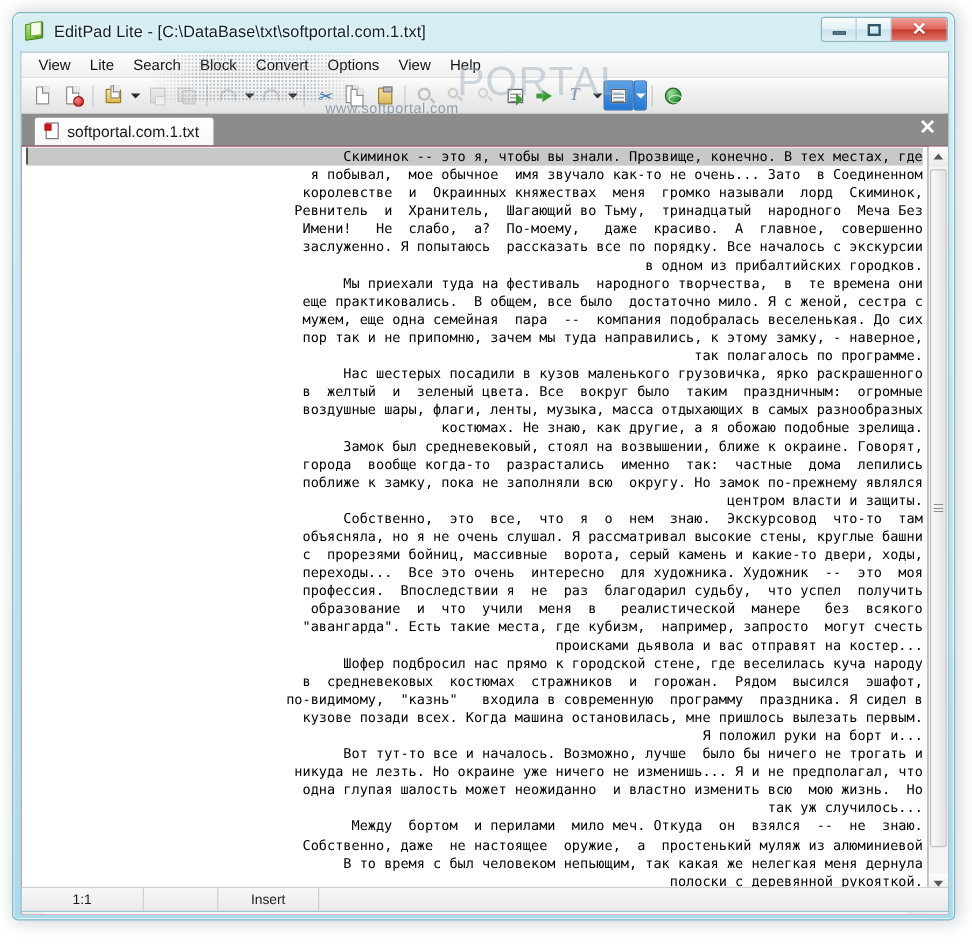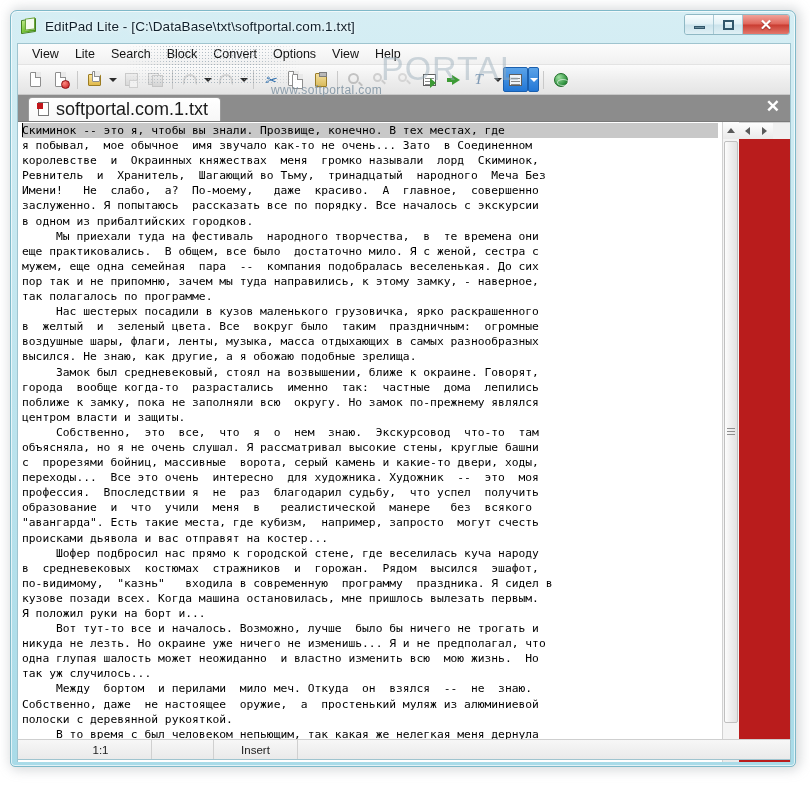--- a/index.html
+++ b/index.html
@@ -18,6 +18,7 @@
     left: 0; top: 0;
     width: 810px; height: 594px;
     background: #ffffff;
+    text-align: right;
   }
 
   .win-shadow {

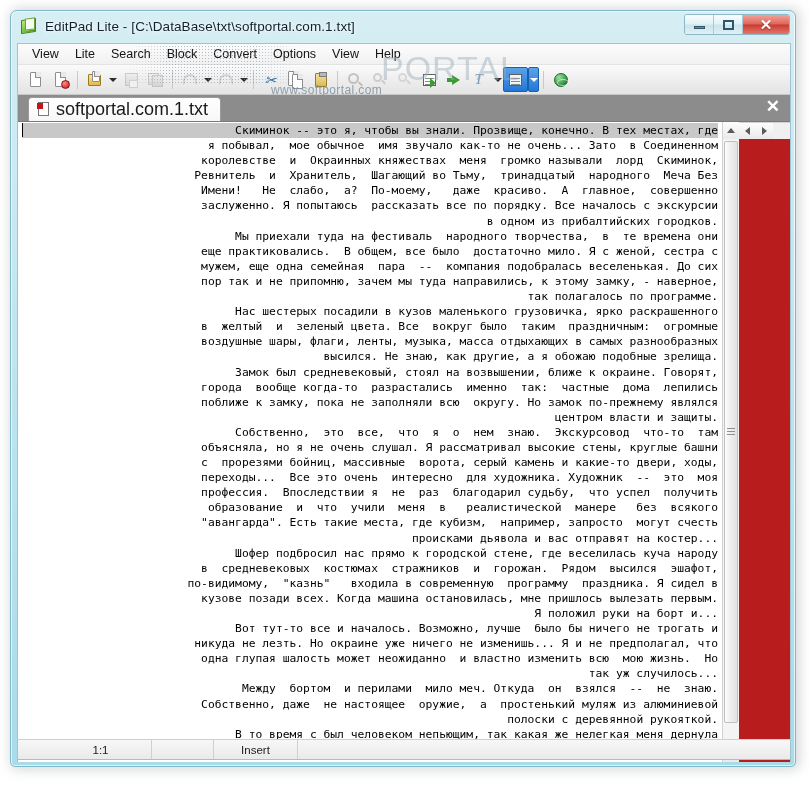--- a/index.html
+++ b/index.html
@@ -339,7 +339,7 @@
     border: 1px solid #9a9a9a;
     border-bottom: none;
     border-radius: 4px 4px 0 0;
-    font-size: 18px;
+    font-size: 13px;
     color: #1a1a1a;
     white-space: nowrap;
   }

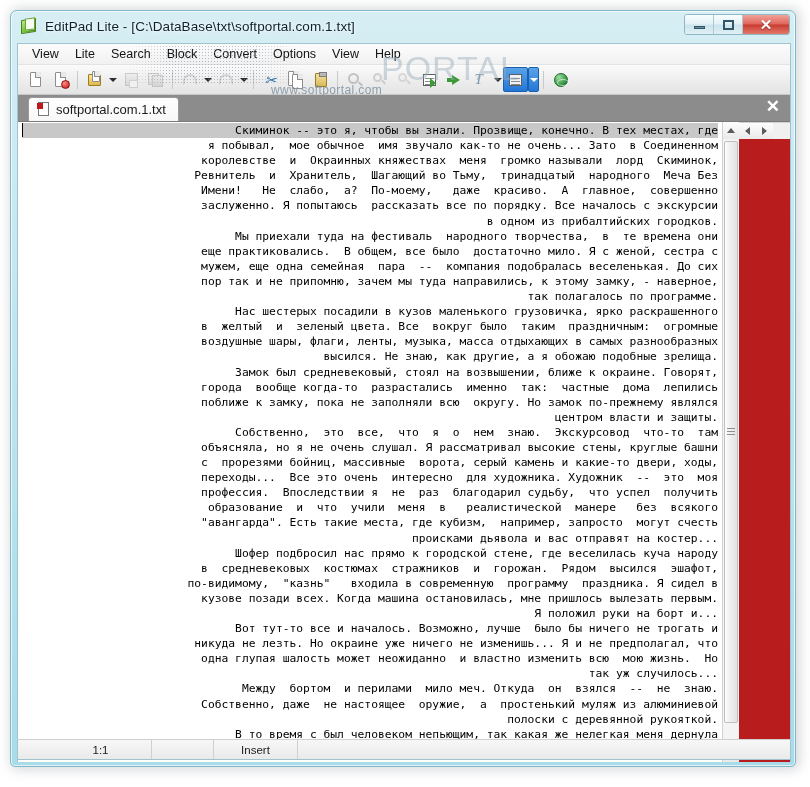--- a/index.html
+++ b/index.html
@@ -374,7 +374,8 @@
   .editor-wrap {
     flex: 1 1 auto;
     display: flex;
-    background: #b91c1c;
+    flex-direction: column;
+    background: #be185d;
     border-top: 1px solid #7a7a7a;
     position: relative;
     overflow: hidden;

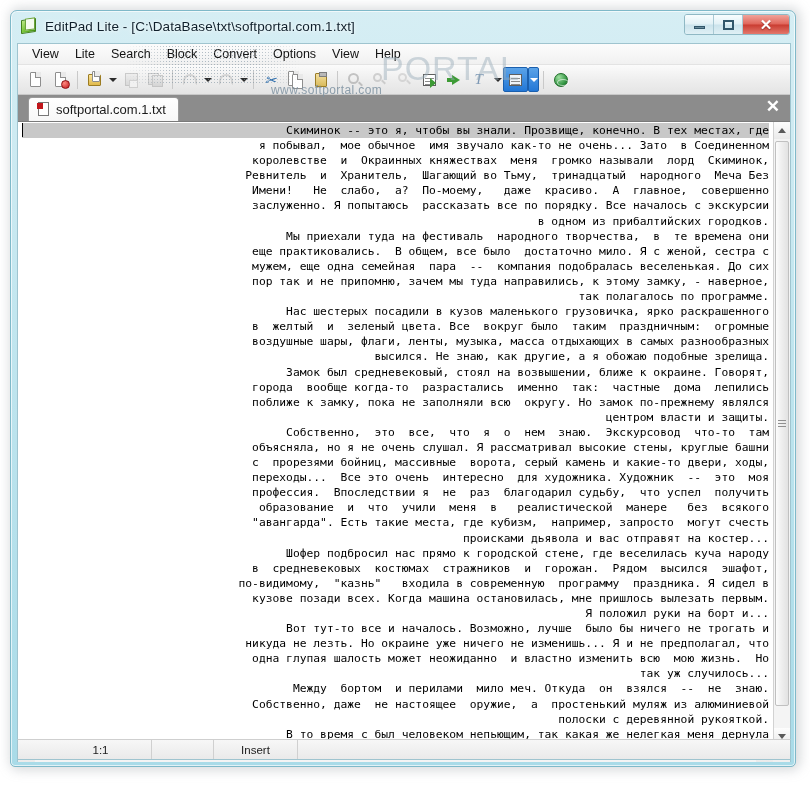--- a/index.html
+++ b/index.html
@@ -751,7 +751,7 @@
               <div class="tline">     Нас шестерых посадили в кузов маленького грузовичка, ярко раскрашенного</div>
               <div class="tline">в  желтый  и  зеленый цвета. Все  вокруг было  таким  праздничным:  огромные</div>
               <div class="tline">воздушные шары, флаги, ленты, музыка, масса отдыхающих в самых разнообразных</div>
-              <div class="tline">высился. Не знаю, как другие, а я обожаю подобные зрелища.</div>
+              <div class="tline">костюмах. Не знаю, как другие, а я обожаю подобные зрелища.</div>
               <div class="tline">     Замок был средневековый, стоял на возвышении, ближе к окраине. Говорят,</div>
               <div class="tline">города  вообще когда-то  разрастались  именно  так:  частные  дома  лепились</div>
               <div class="tline">поближе к замку, пока не заполняли всю  округу. Но замок по-прежнему являлся</div>

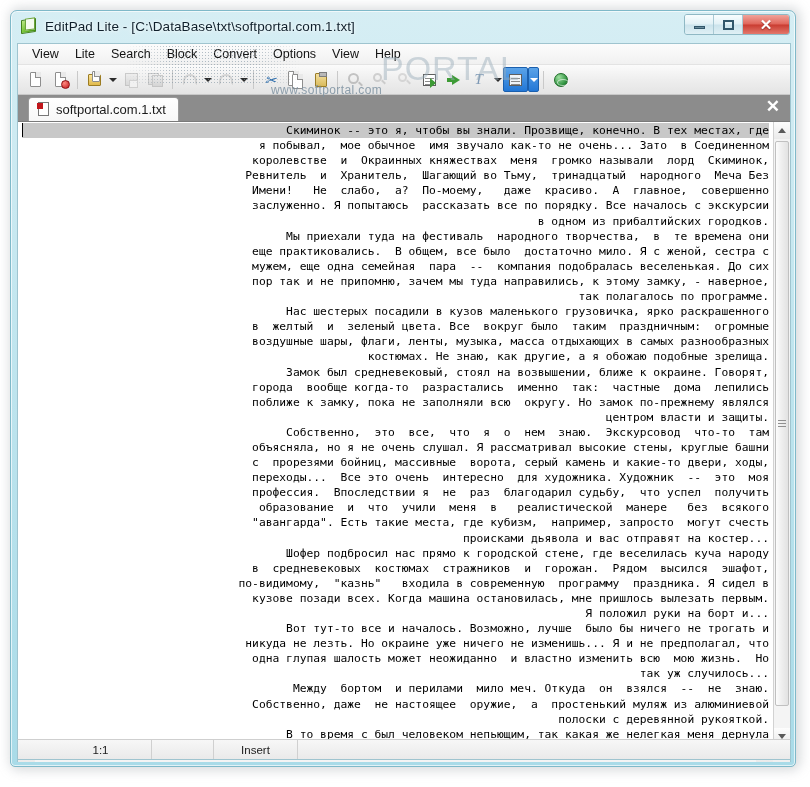--- a/index.html
+++ b/index.html
@@ -775,8 +775,8 @@
               <div class="tline">так уж случилось...</div>
               <div class="tline">     Между  бортом  и перилами  мило меч. Откуда  он  взялся  --  не  знаю.</div>
               <div class="tline">Собственно, даже  не настоящее  оружие,  а  простенький муляж из алюминиевой</div>
+              <div class="tline">     В то время с был человеком непьющим, так какая же нелегкая меня дернула</div>
               <div class="tline">полоски с деревянной рукояткой.</div>
-              <div class="tline">     В то время с был человеком непьющим, так какая же нелегкая меня дернула</div>
             </div>
 
           <div class="vscroll">

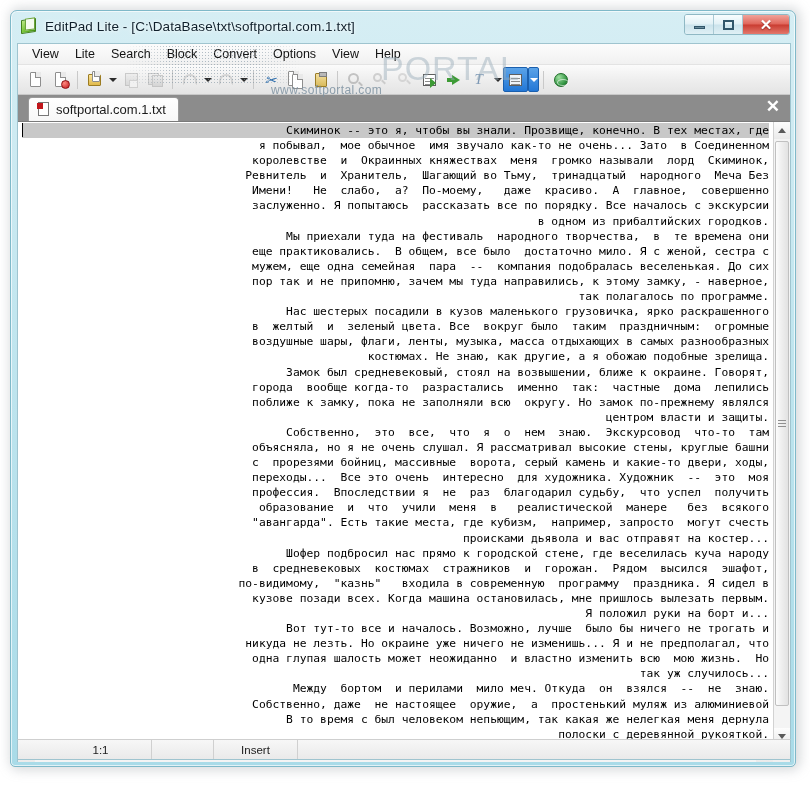--- a/index.html
+++ b/index.html
@@ -504,7 +504,7 @@
     border-right: 1px solid #d0d0d0;
     flex: 0 0 auto;
   }
-  .sb-cell.pos { width: 102px; margin-left: 32px; }
+  .sb-cell.pos { width: 102px; }
   .sb-cell.gap { width: 62px; }
   .sb-cell.ins { width: 84px; }
   .sb-cell.rest { flex: 1 1 auto; border-right: none; }

